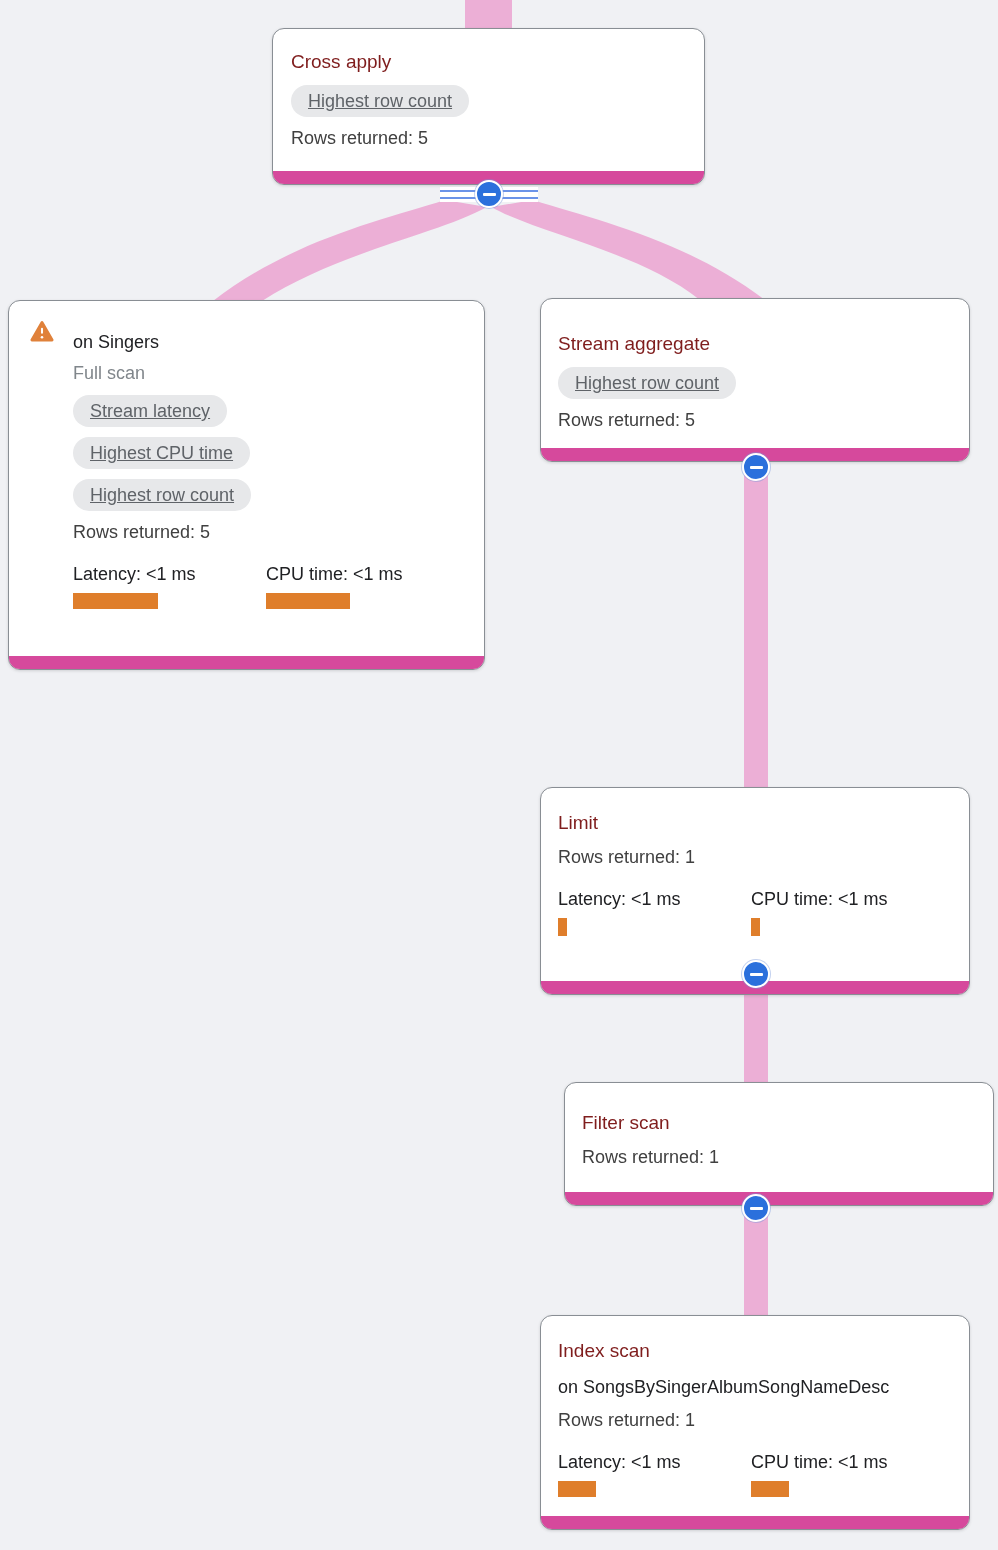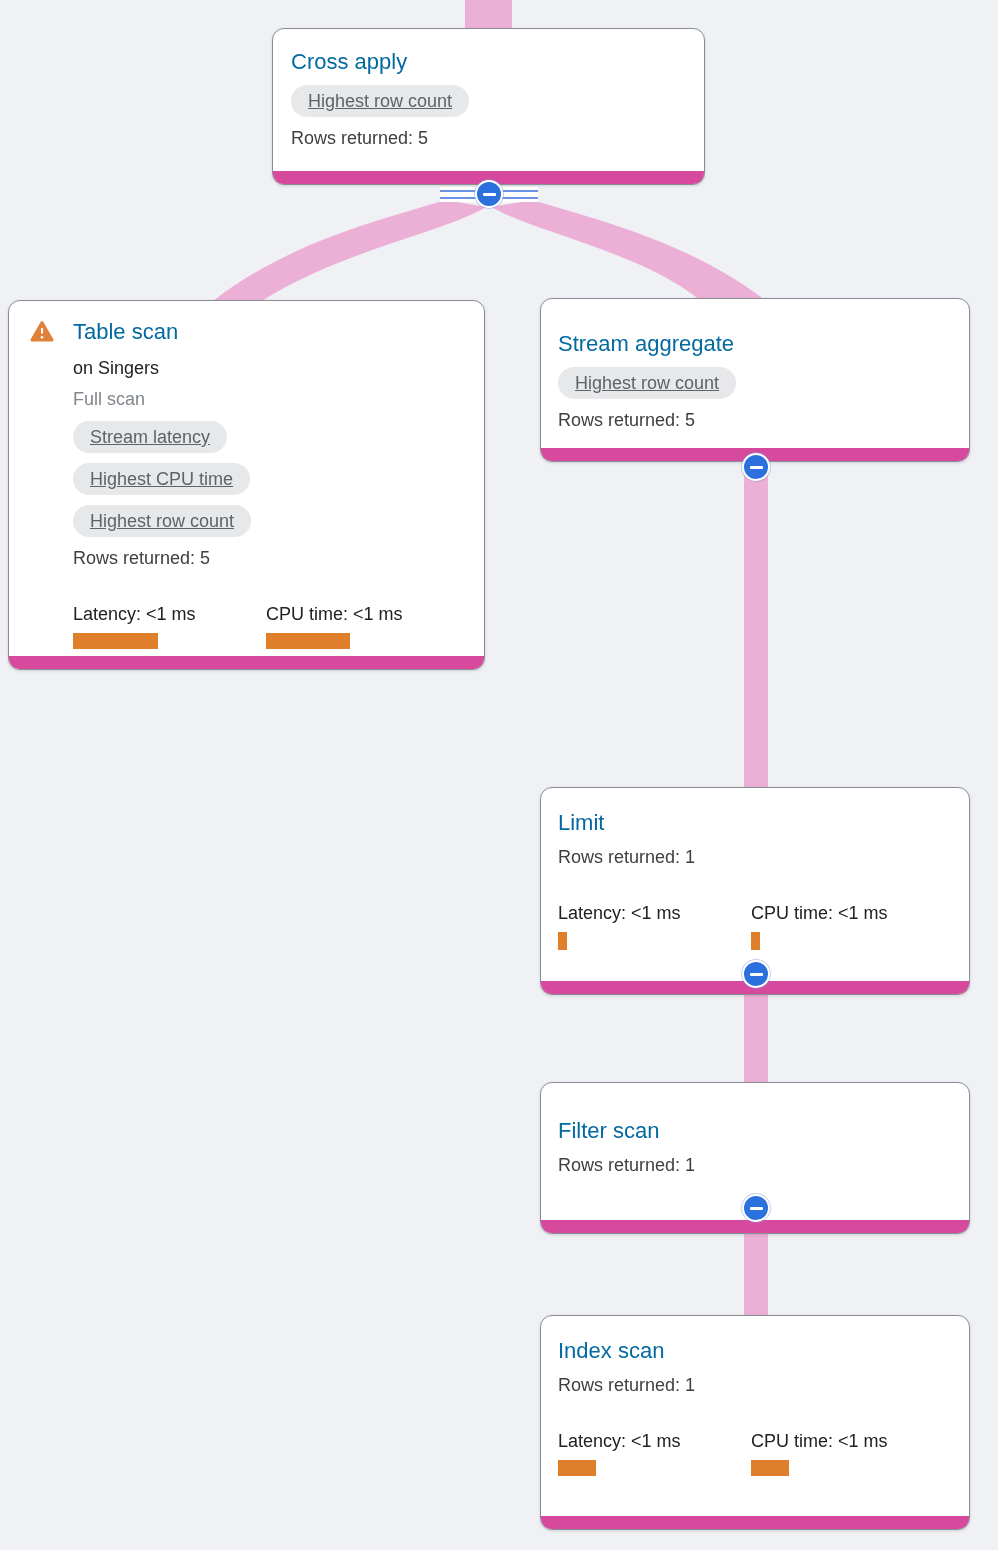--- a/index.html
+++ b/index.html
@@ -21,7 +21,7 @@
     position: absolute; left: 0; right: 0; bottom: 0; height: 13px;
     background: #d6499c; border-radius: 0 0 11px 11px;
   }
-  .card-title { font-size: 22px; line-height: 26px; font-weight: 500; color: #0369a1; }
+  .card-title { font-size: 19px; line-height: 26px; font-weight: 500; color: #7f1d1d; }
   .sub { font-size: 18px; line-height: 24px; color: #202124; margin-top: 11px; }
   .note { font-size: 18px; line-height: 24px; color: #80868b; margin-top: 7px; }
   .rows { font-size: 18px; line-height: 24px; color: #404040; margin-top: 9px; }

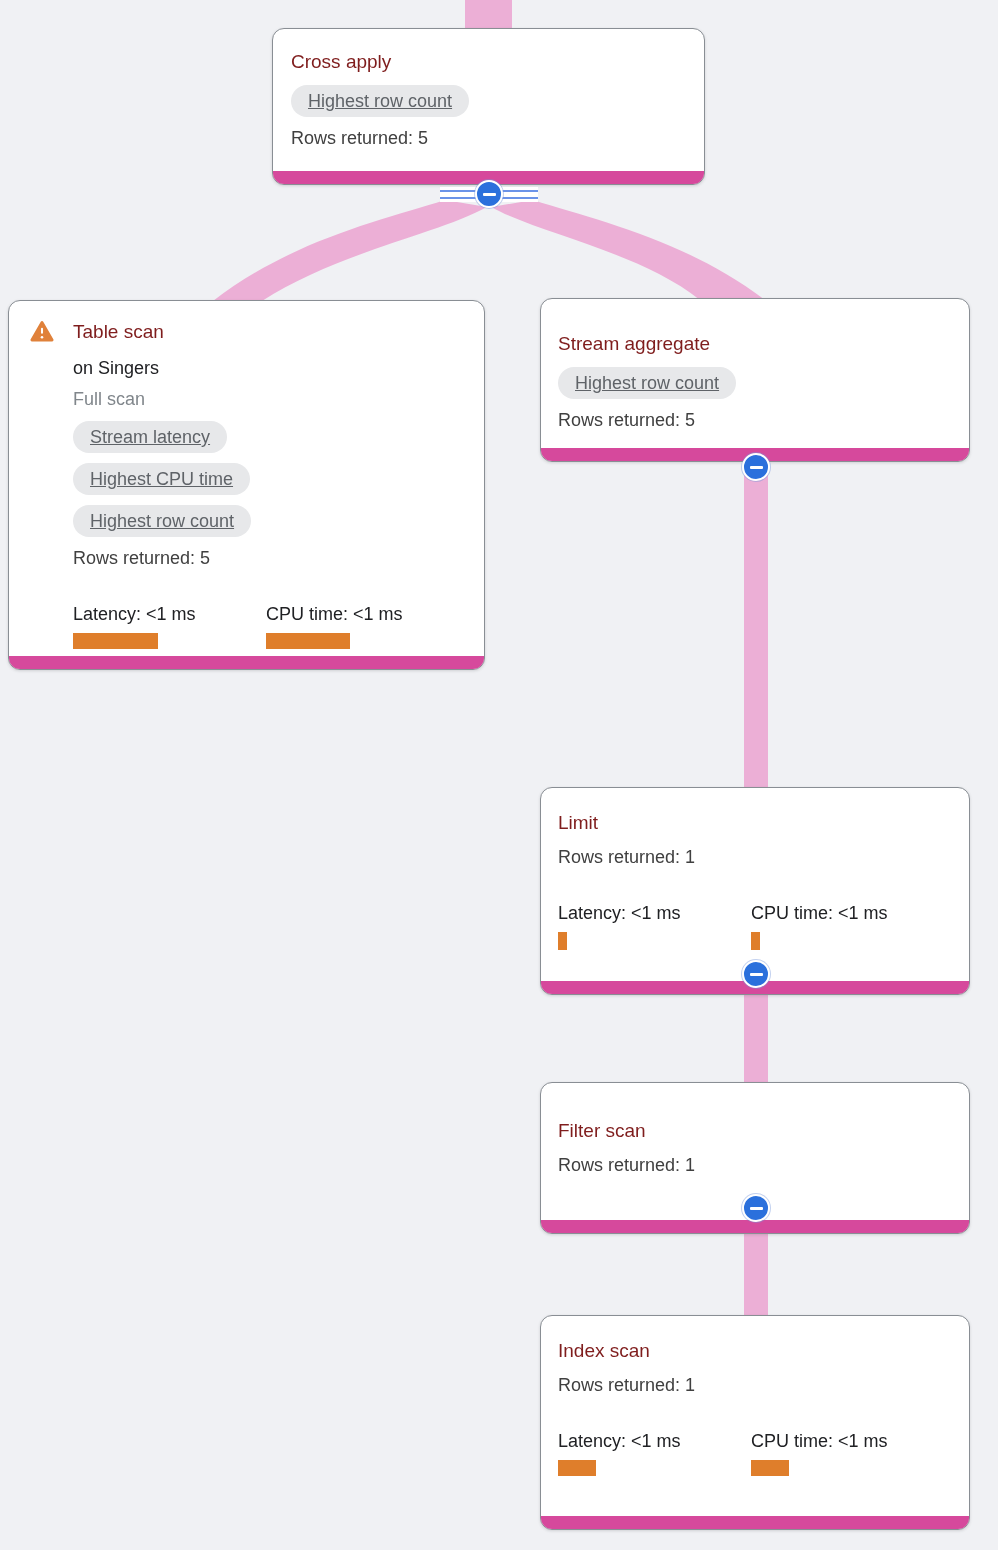--- a/index.html
+++ b/index.html
@@ -101,7 +101,6 @@
         <circle cx="12" cy="15.8" r="1.2" fill="#ffffff"></circle>
       </svg>
       <div class="ts-body">
-        <div class="card-title">Table scan</div>
         <div class="sub">on Singers</div>
         <div class="note">Full scan</div>
         <div class="badge-col">

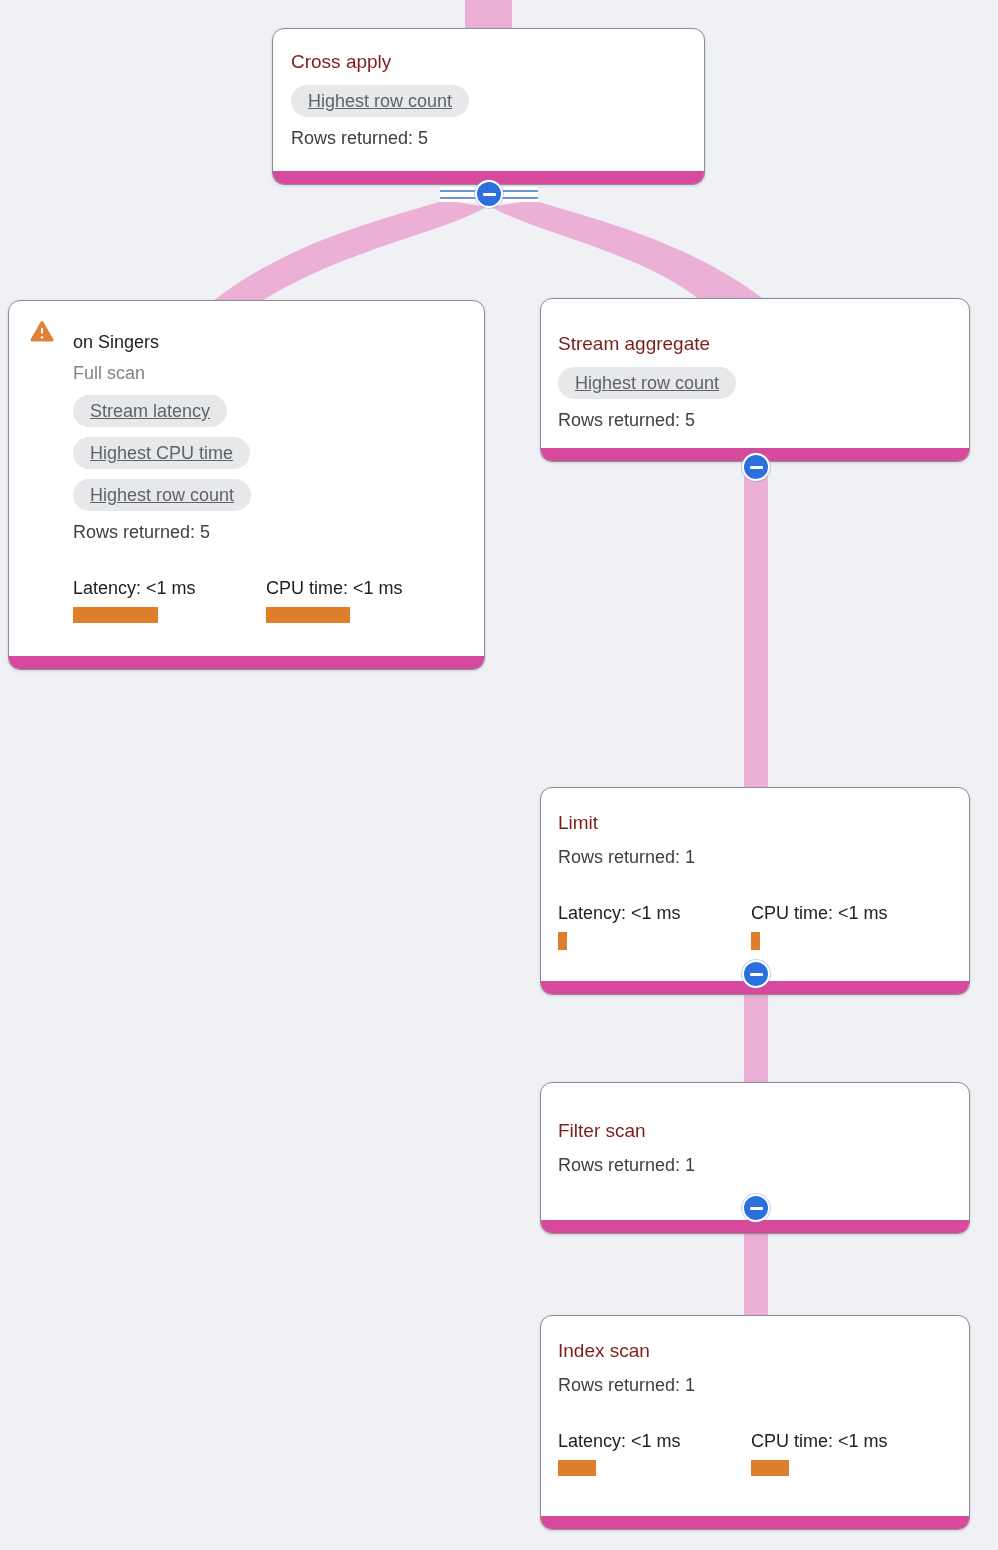--- a/index.html
+++ b/index.html
@@ -31,7 +31,7 @@
     border-radius: 16px; margin-top: 10px; white-space: nowrap; text-decoration: underline;
   }
   .badge-col .badge { display: table; }
-  .metrics { display: flex; margin-top: 32px; }
+  .metrics { display: flex; margin-top: 18px; }
   .metric { width: 193px; }
   .metric-label { font-size: 18px; line-height: 24px; color: #202124; }
   .bar { height: 16px; background: #df7e2b; margin-top: 7px; }

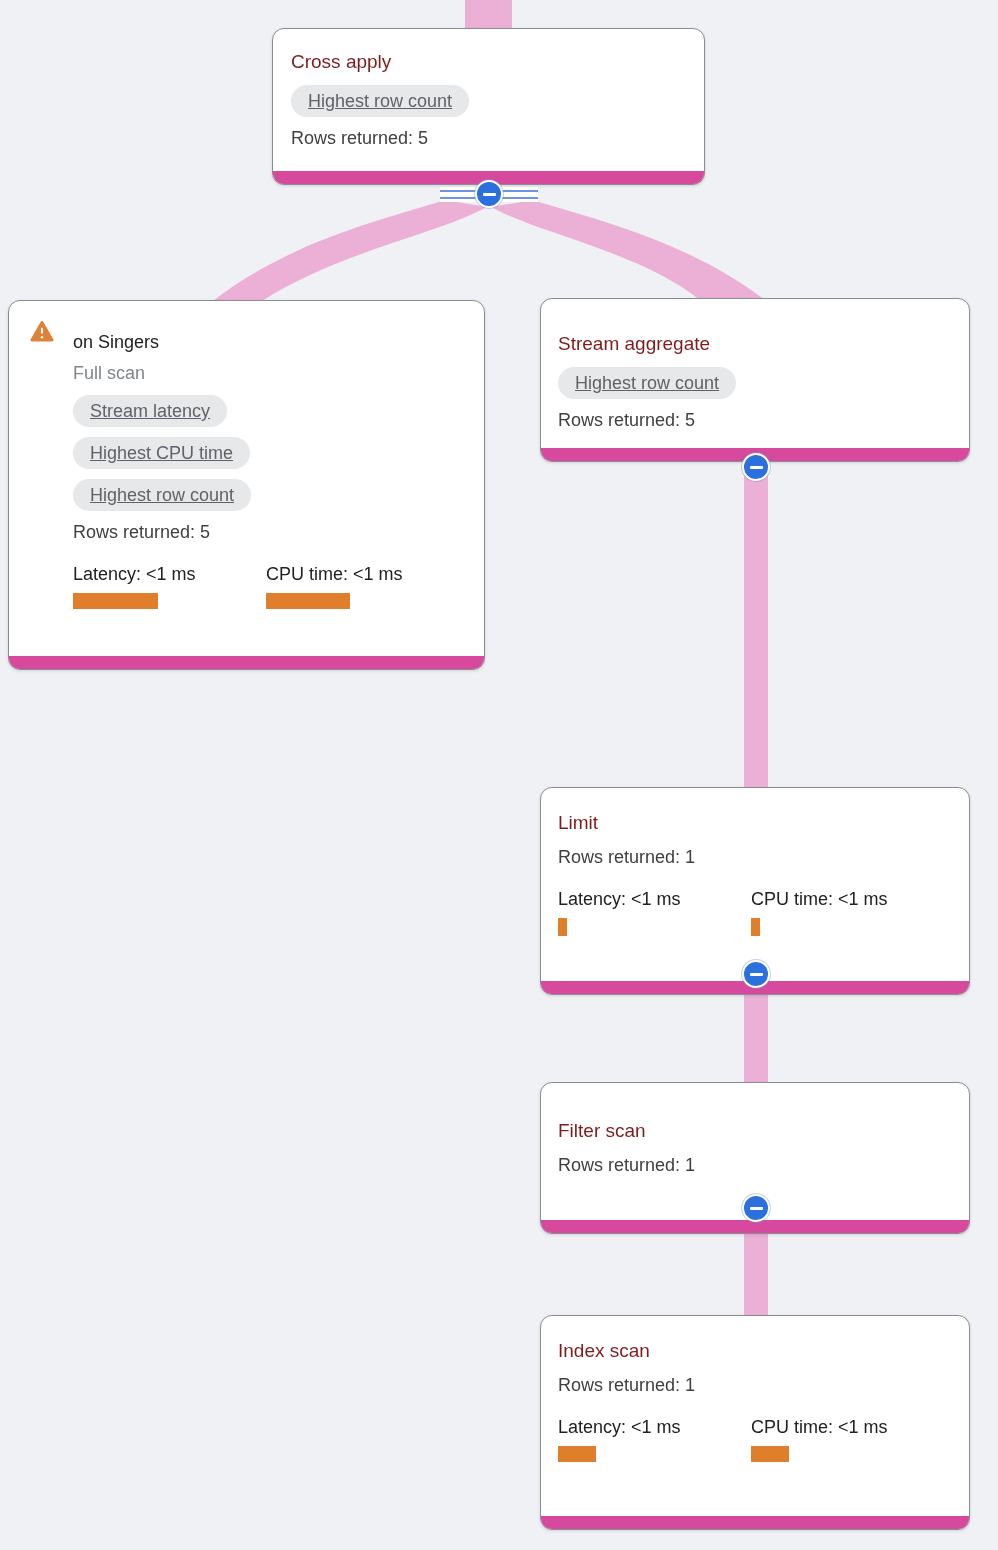--- a/index.html
+++ b/index.html
@@ -47,7 +47,7 @@
   
   .card.stream-aggregate { left: 540px; top: 298px; width: 430px; height: 164px; padding: 32px 17px; }
   .card.limit-node      { left: 540px; top: 787px; width: 430px; height: 208px; padding: 22px 17px; }
-  .card.filter-scan     { left: 540px; top: 1082px; width: 430px; height: 152px; padding: 35px 17px; }
+  .card.filter-scan     { left: 564px; top: 1082px; width: 430px; height: 124px; padding: 27px 17px; }
   .card.index-scan      { left: 540px; top: 1315px; width: 430px; height: 215px; padding: 22px 17px; }
 
   

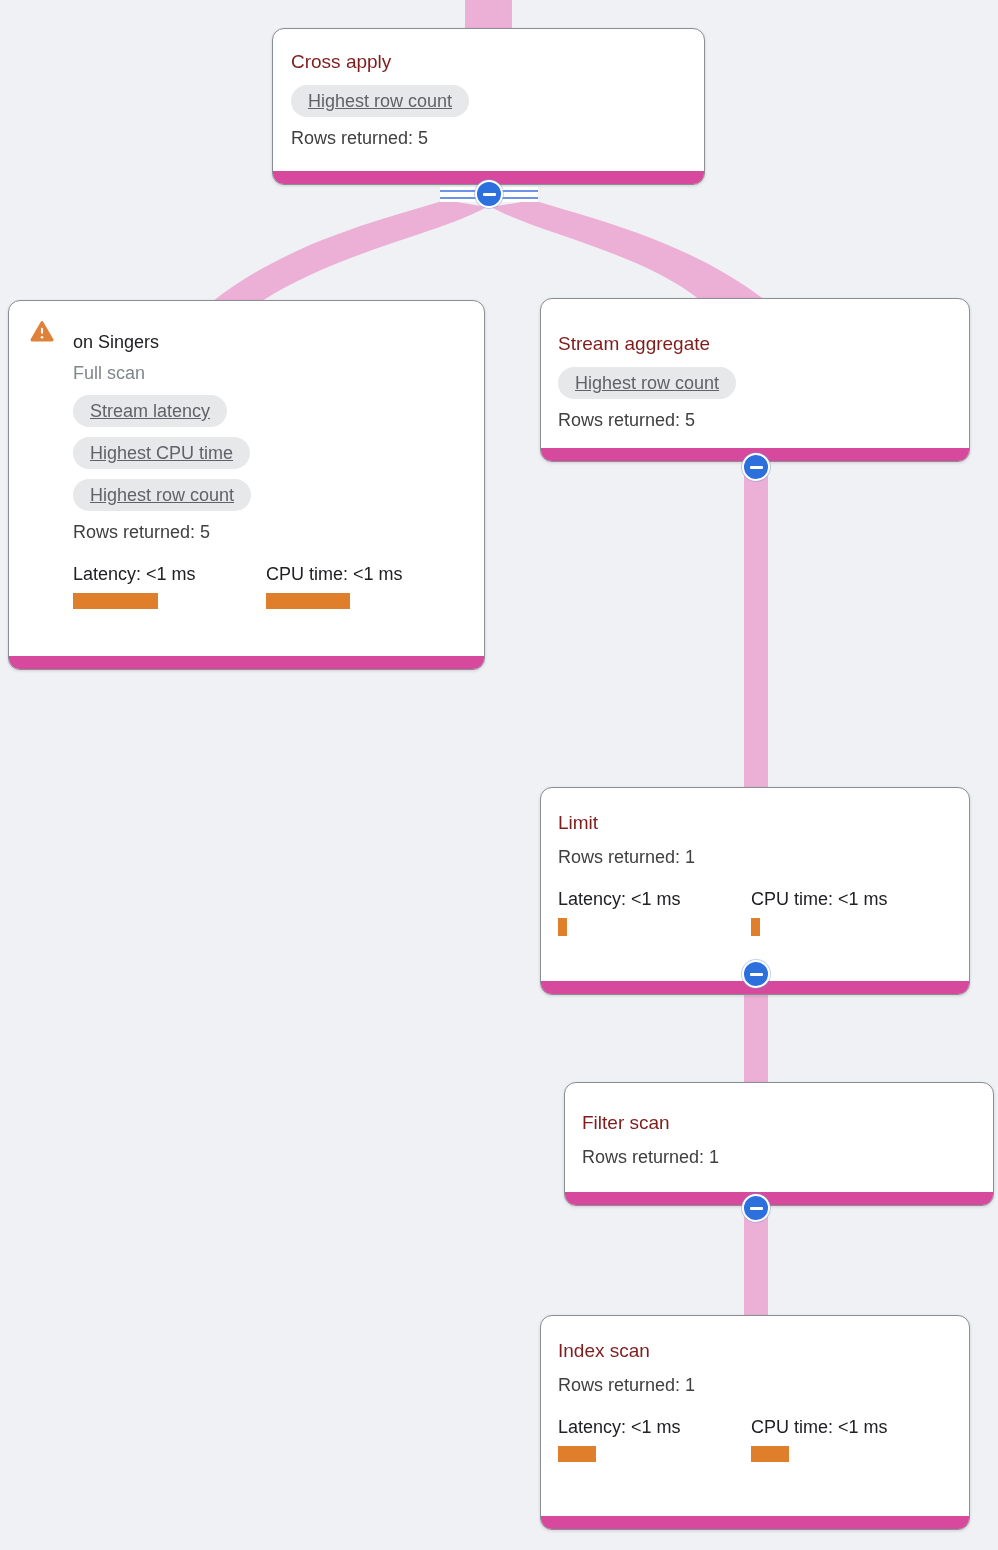--- a/index.html
+++ b/index.html
@@ -164,6 +164,7 @@
 
   <div class="card index-scan">
     <div class="card-title">Index scan</div>
+    <div class="sub">on SongsBySingerAlbumSongNameDesc</div>
     <div class="rows">Rows returned: 1</div>
     <div class="metrics">
       <div class="metric">

